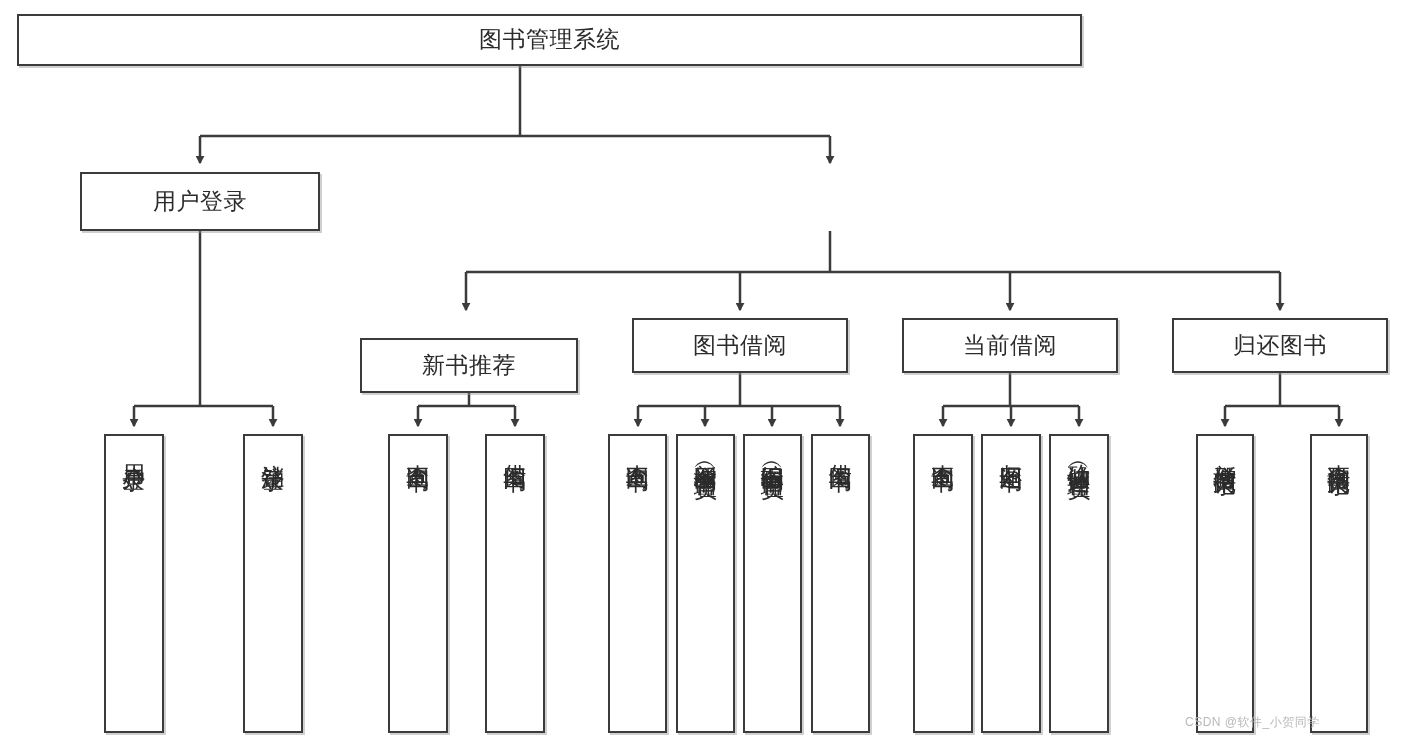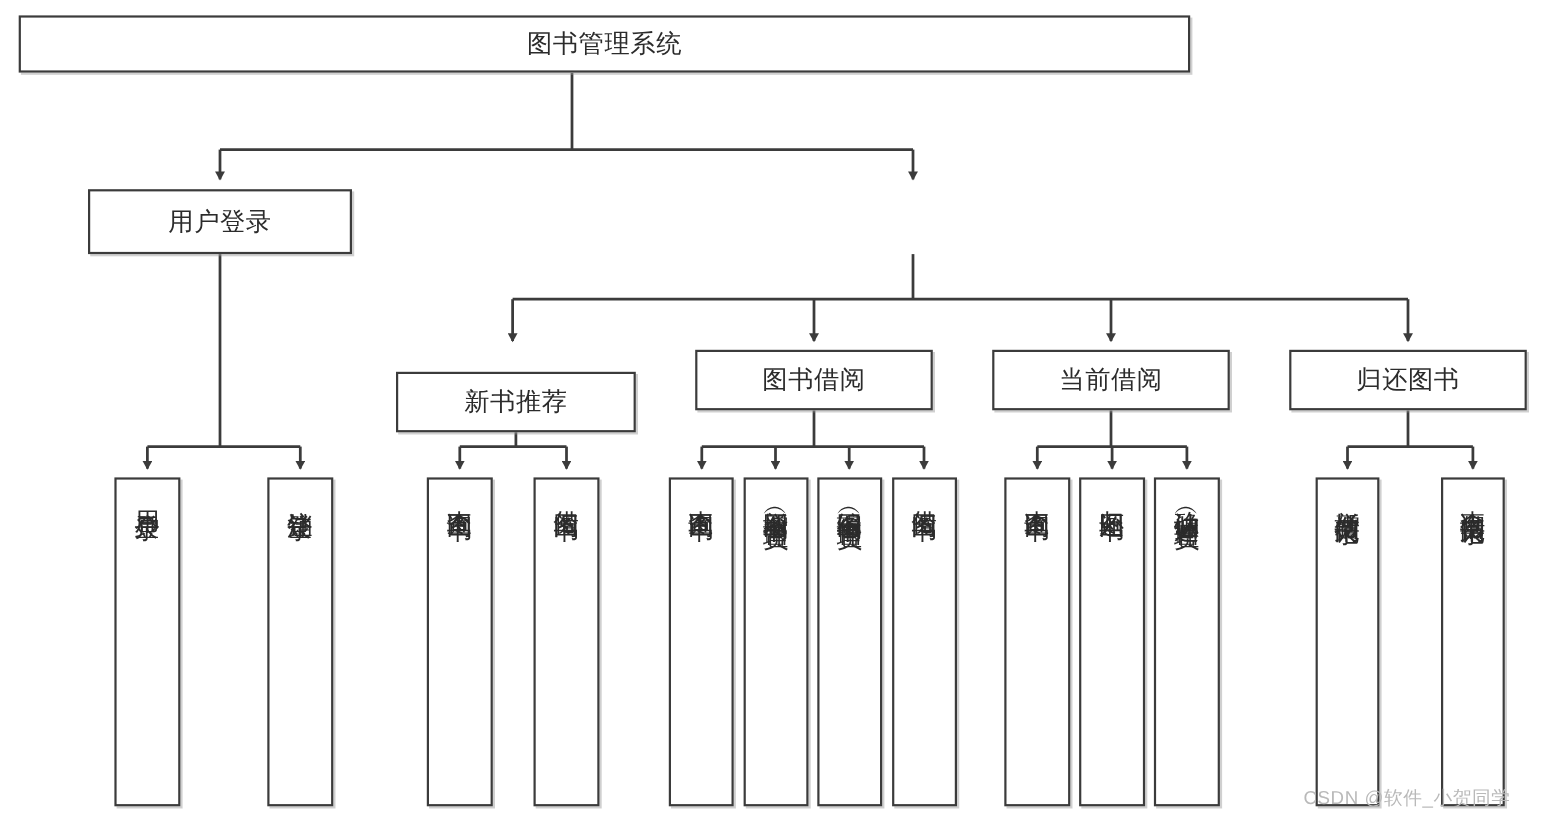--- a/index.html
+++ b/index.html
@@ -62,7 +62,7 @@
     position: absolute;
     left: 1185px;
     top: 714px;
-    font-size: 17px;
+    font-size: 12px;
     color: #b9b9b9;
     white-space: nowrap;
     letter-spacing: 0.5px;

